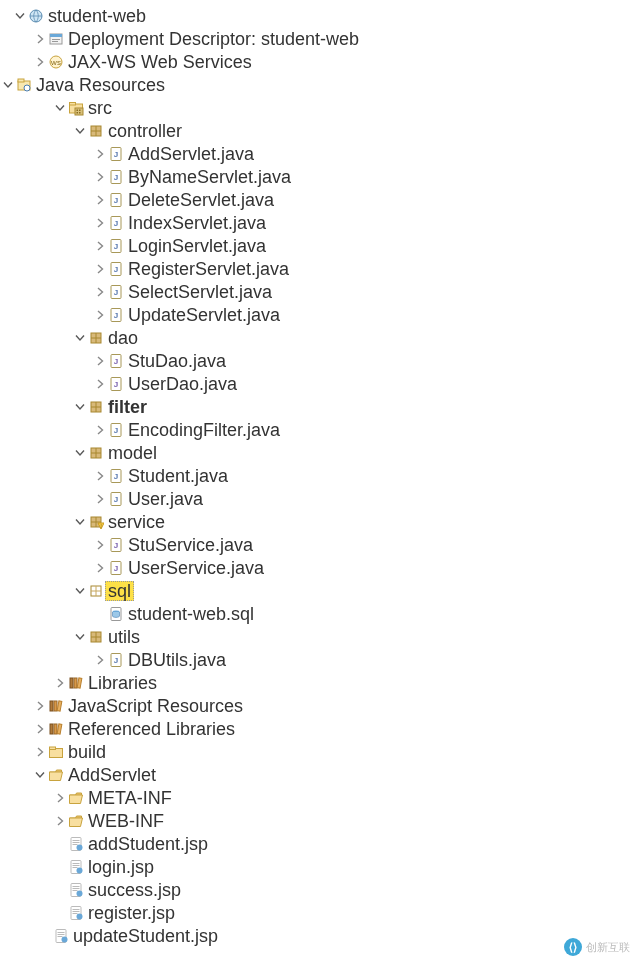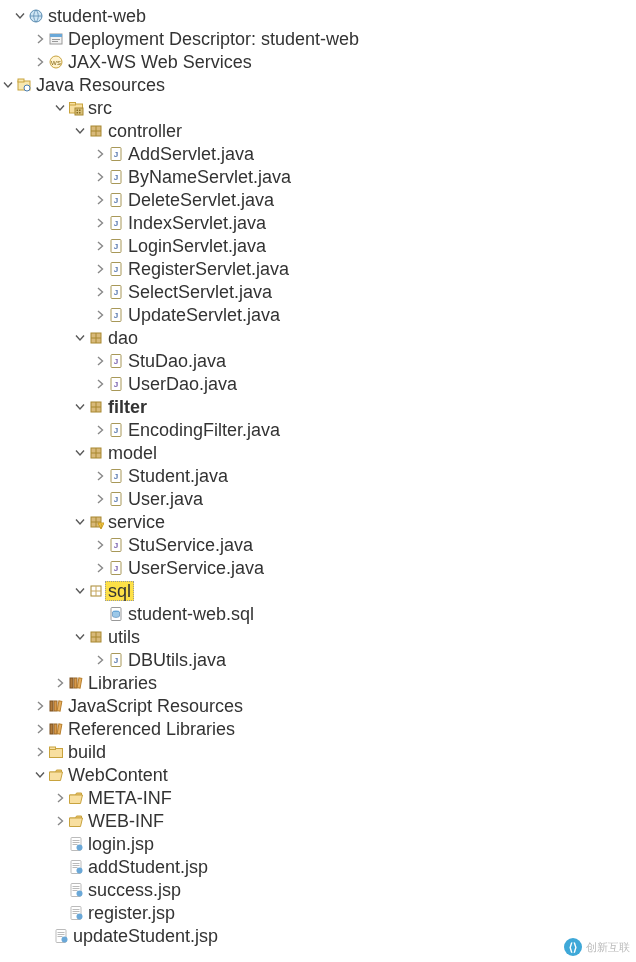--- a/index.html
+++ b/index.html
@@ -559,7 +559,7 @@
           <path d="M1.5 5h13l-2 8.5h-11z" fill="#f8dfa0" stroke="#c8a33e"></path>
         </svg>
       </span>
-      <span class="label">WebContent</span>
+      <span class="label">AddServlet</span>
     </div>
     <div class="row" style="padding-left: 52px;">
       <span class="twisty">

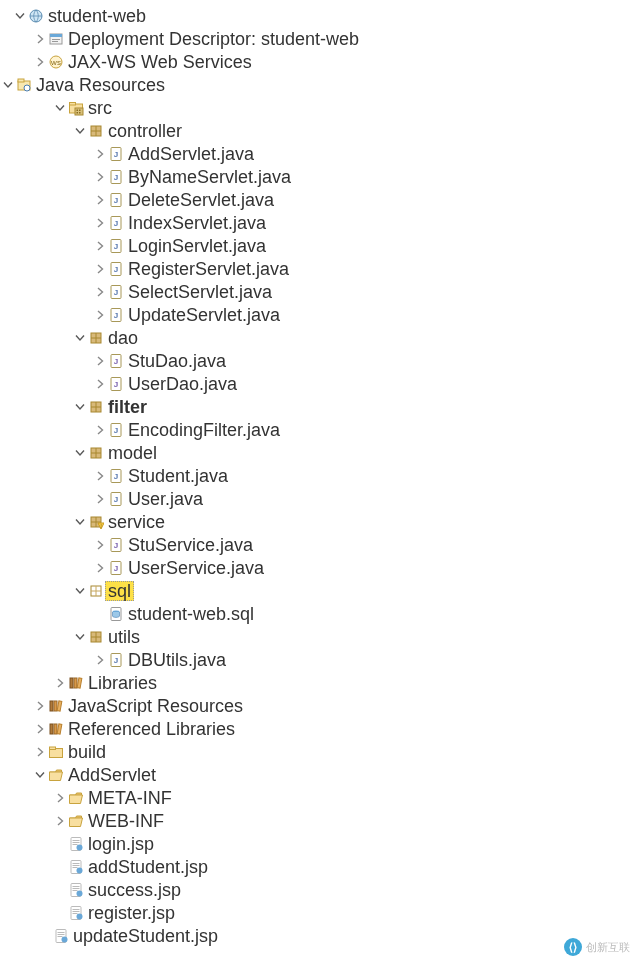--- a/index.html
+++ b/index.html
@@ -600,7 +600,7 @@
           <circle cx="11.5" cy="11.5" r="3" fill="#6aa8d8"></circle>
         </svg>
       </span>
-      <span class="label">login.jsp</span>
+      <span class="label">addStudent.jsp</span>
     </div>
     <div class="row" style="padding-left: 52px;">
       <span class="twisty"></span>
@@ -613,7 +613,7 @@
           <circle cx="11.5" cy="11.5" r="3" fill="#6aa8d8"></circle>
         </svg>
       </span>
-      <span class="label">addStudent.jsp</span>
+      <span class="label">login.jsp</span>
     </div>
     <div class="row" style="padding-left: 52px;">
       <span class="twisty"></span>

